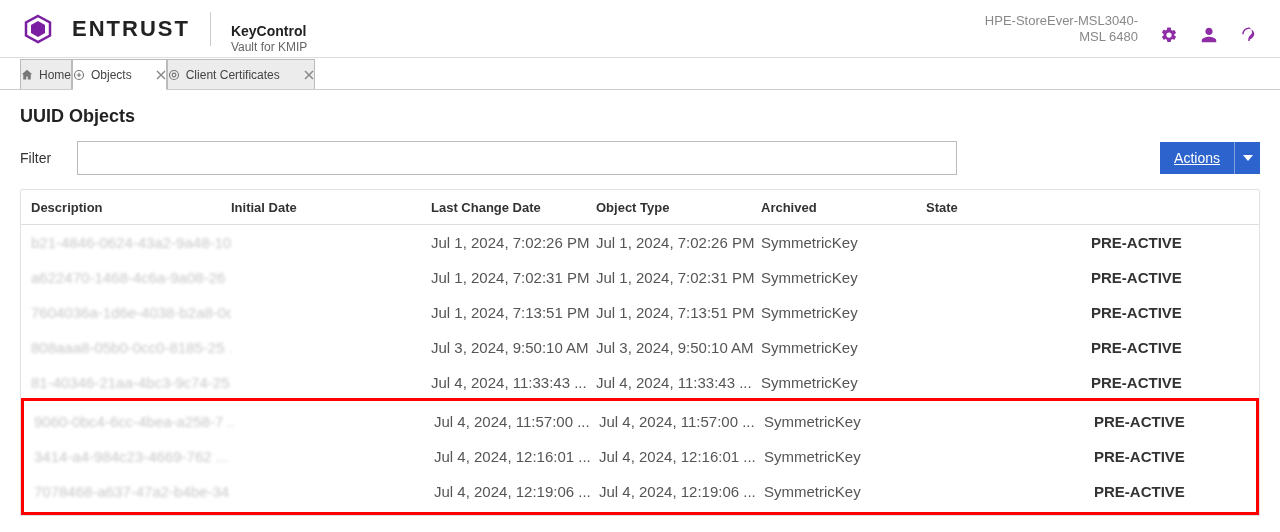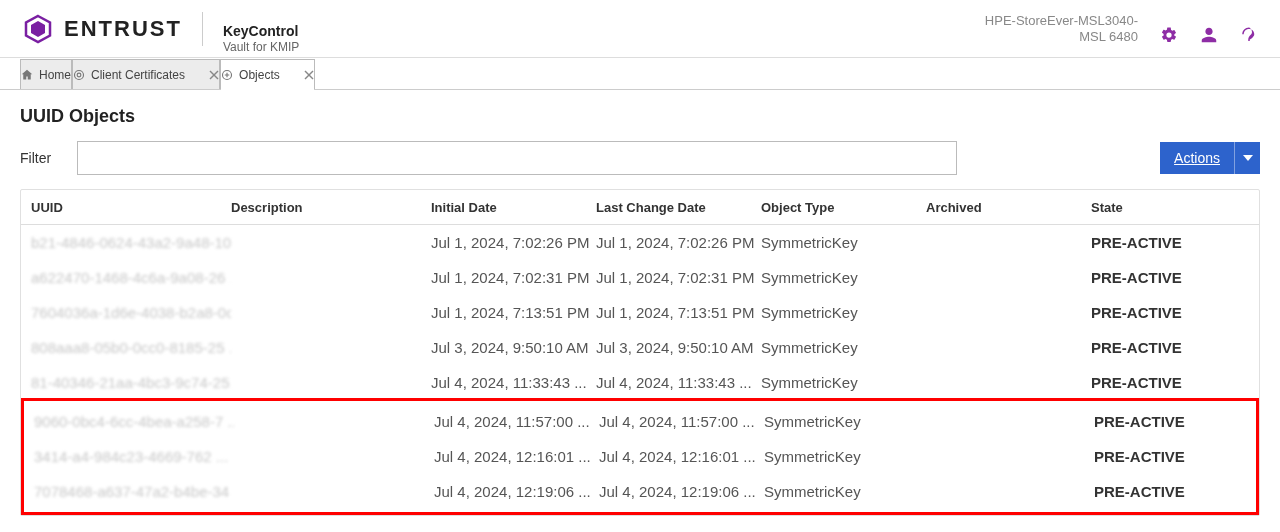--- a/index.html
+++ b/index.html
@@ -7,7 +7,7 @@
   
   
   .topbar { display: flex; align-items: center; height: 58px; border-bottom: 1px solid #ddd; padding: 0 22px; }
-  .logo-block { display: flex; align-items: center; gap: 10px; }
+  .logo-block { display: flex; align-items: center; gap: 18px; }
   .brand { font-size: 22px; font-weight: 600; letter-spacing: 2px; color: #222; }
   .vbar { width: 1px; height: 34px; background: #ccc; margin: 0 20px; }
   .product { display: flex; flex-direction: column; line-height: 1.2; }

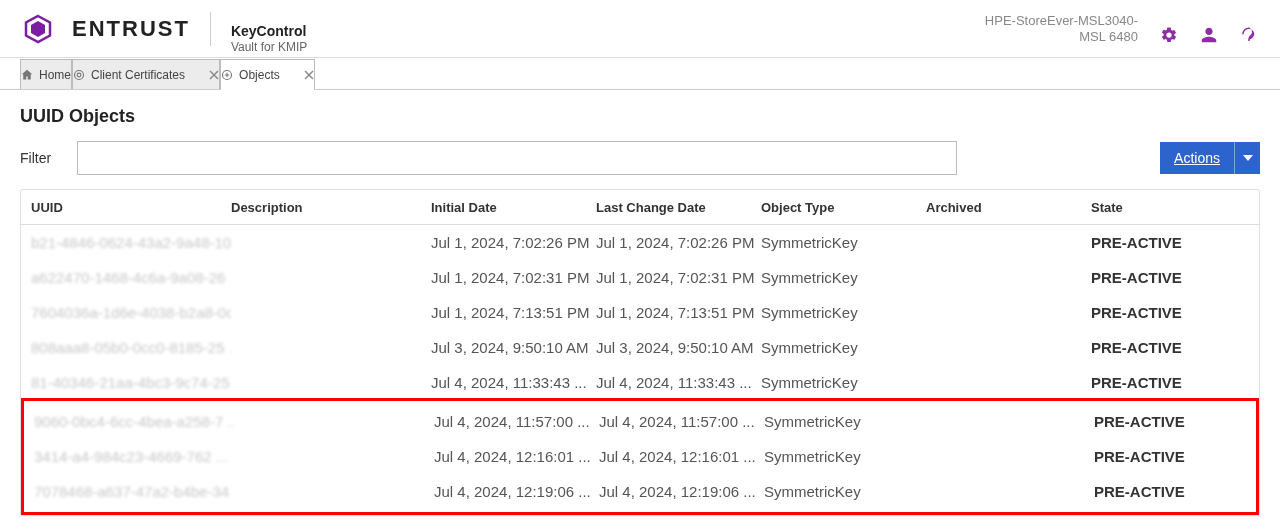--- a/index.html
+++ b/index.html
@@ -95,6 +95,21 @@
     </span>
     <span>Home</span>
   </div>
+  <div class="tab active">
+    <span class="tab-icon">
+      <svg viewBox="0 0 16 16" width="12" height="12" fill="none" stroke="currentColor" stroke-width="1.5">
+          <circle cx="8" cy="8" r="6"></circle>
+          <path d="M5 8h6M8 5v6"></path>
+        </svg>
+    </span>
+    <span>Objects</span>
+    <span class="close">
+      <svg viewBox="0 0 10 10" width="10" height="10" stroke="currentColor" stroke-width="1.5">
+          <line x1="1" y1="1" x2="9" y2="9"></line>
+          <line x1="9" y1="1" x2="1" y2="9"></line>
+        </svg>
+    </span>
+  </div>
   <div class="tab">
     <span class="tab-icon">
       <svg viewBox="0 0 16 16" width="12" height="12" fill="none" stroke="currentColor" stroke-width="1.5">
@@ -103,21 +118,6 @@
         </svg>
     </span>
     <span>Client Certificates</span>
-    <span class="close">
-      <svg viewBox="0 0 10 10" width="10" height="10" stroke="currentColor" stroke-width="1.5">
-          <line x1="1" y1="1" x2="9" y2="9"></line>
-          <line x1="9" y1="1" x2="1" y2="9"></line>
-        </svg>
-    </span>
-  </div>
-  <div class="tab active">
-    <span class="tab-icon">
-      <svg viewBox="0 0 16 16" width="12" height="12" fill="none" stroke="currentColor" stroke-width="1.5">
-          <circle cx="8" cy="8" r="6"></circle>
-          <path d="M5 8h6M8 5v6"></path>
-        </svg>
-    </span>
-    <span>Objects</span>
     <span class="close">
       <svg viewBox="0 0 10 10" width="10" height="10" stroke="currentColor" stroke-width="1.5">
           <line x1="1" y1="1" x2="9" y2="9"></line>

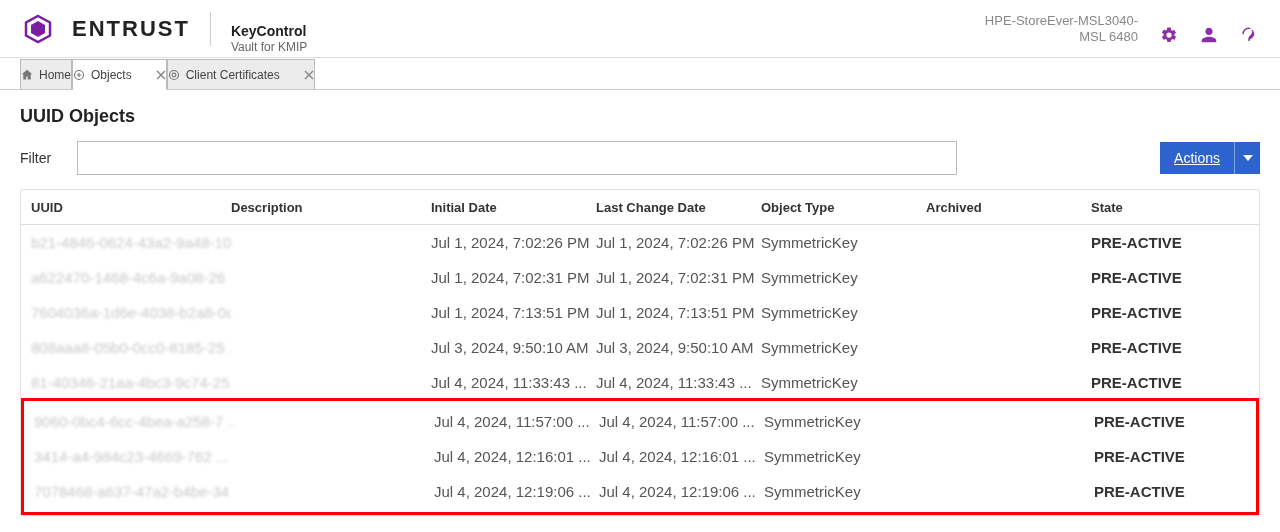--- a/index.html
+++ b/index.html
@@ -147,7 +147,6 @@
 
   <div class="table">
     <div class="thead">
-      <div>UUID</div>
       <div>Description</div>
       <div>Initial Date</div>
       <div>Last Change Date</div>

